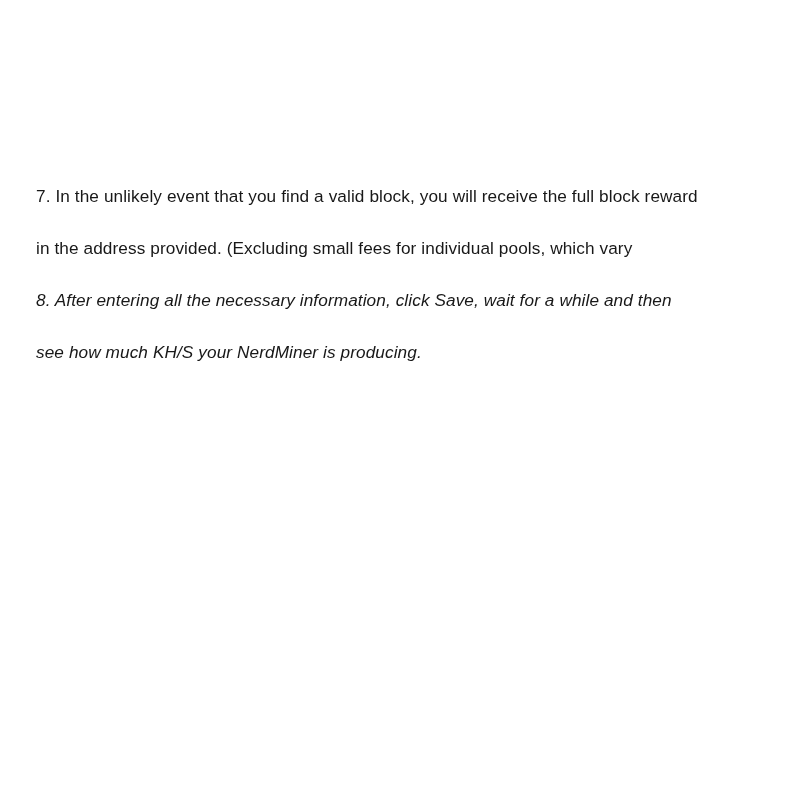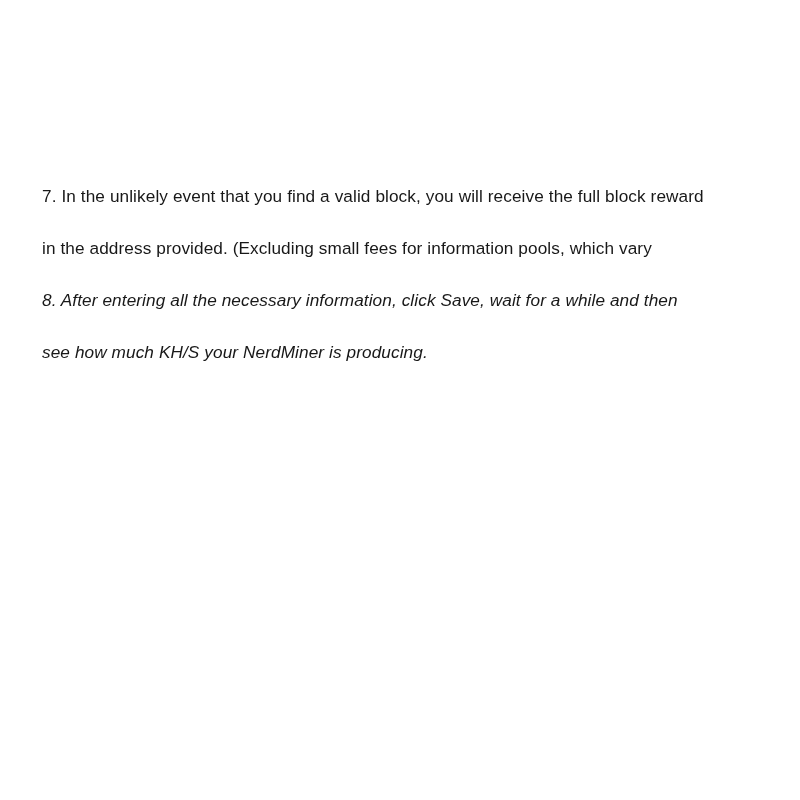--- a/index.html
+++ b/index.html
@@ -25,7 +25,7 @@
     display: block;
   }
   .para {
-    margin: 0 0 0 8px;
+    margin: 0 0 0 2px;
     padding: 0;
   }
   .line {

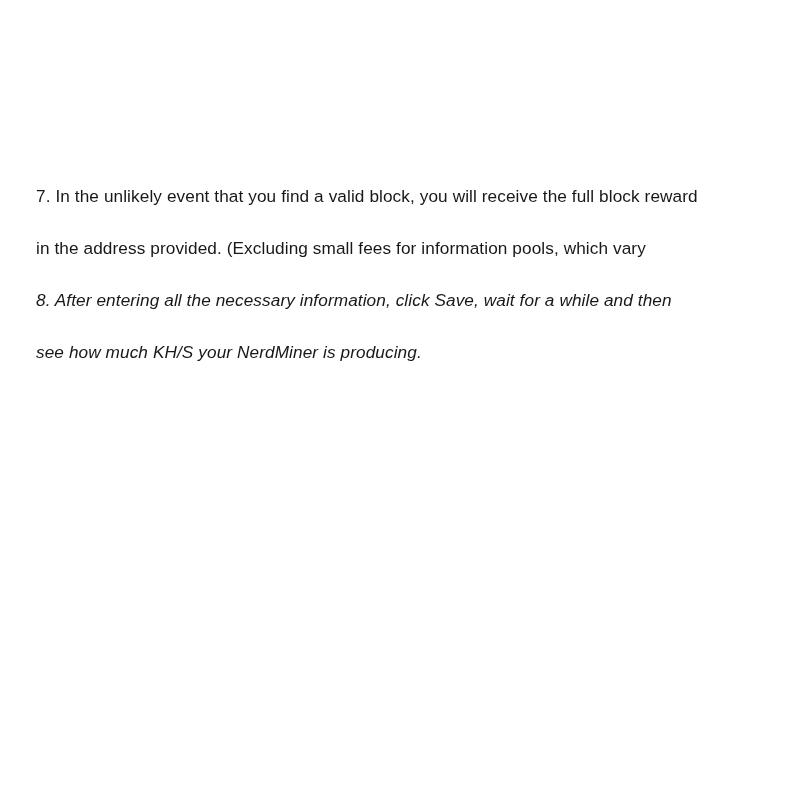--- a/index.html
+++ b/index.html
@@ -49,7 +49,7 @@
 
     <div class="para">
       <div class="line">7. In the unlikely event that you find a valid block, you will receive the full block reward</div>
-      <div class="line">in the address provided. (Excluding small fees for information pools, which vary</div>
+      <div class="line">in the address provided. (Excluding small fees for individual pools, which vary</div>
     </div>
 
     <div class="para">

